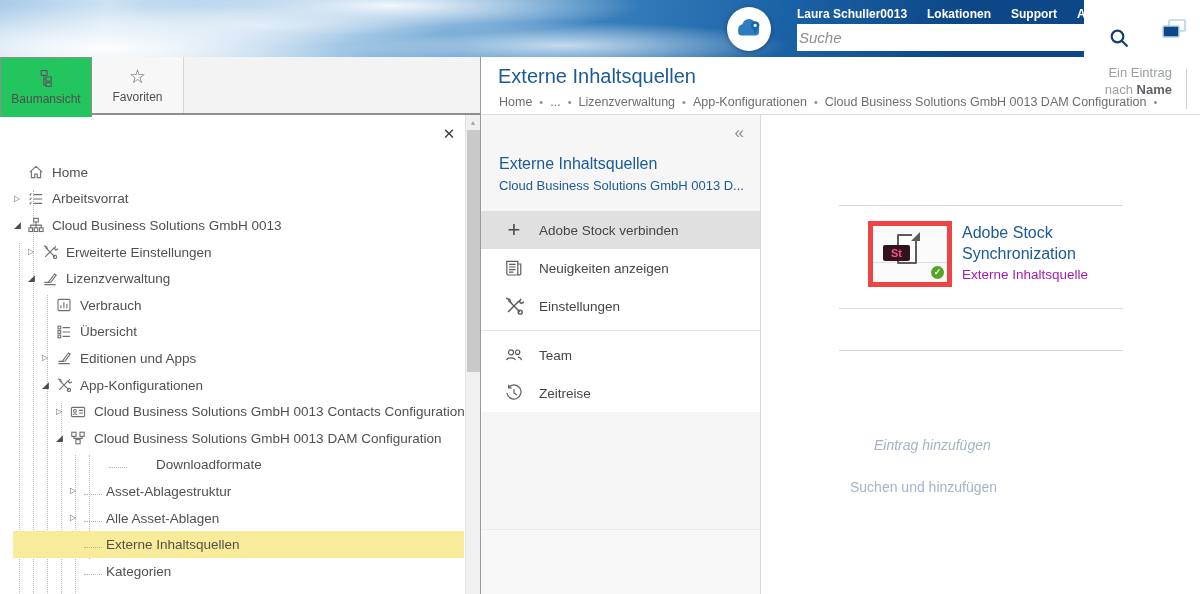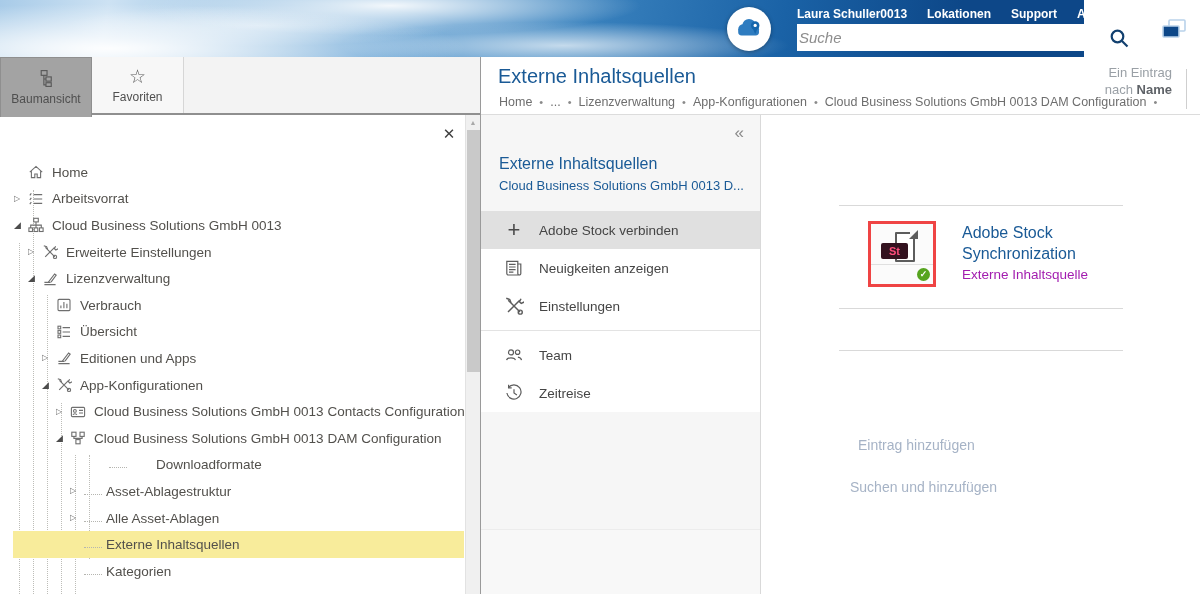--- a/index.html
+++ b/index.html
@@ -55,7 +55,7 @@
     border-right:1px solid #d6d6d6; background:#f7f7f7;
   }
   .tab.active {
-    background:#a3a3a3; border:1px solid #8f8f8f; border-bottom:none;
+    background:#22c55e; border:1px solid #8f8f8f; border-bottom:none;
     height:60px; margin-bottom:-2px; z-index:2;
   }
   .tab .tab-icon { width:19px; height:19px; color:#5a5a5a; }

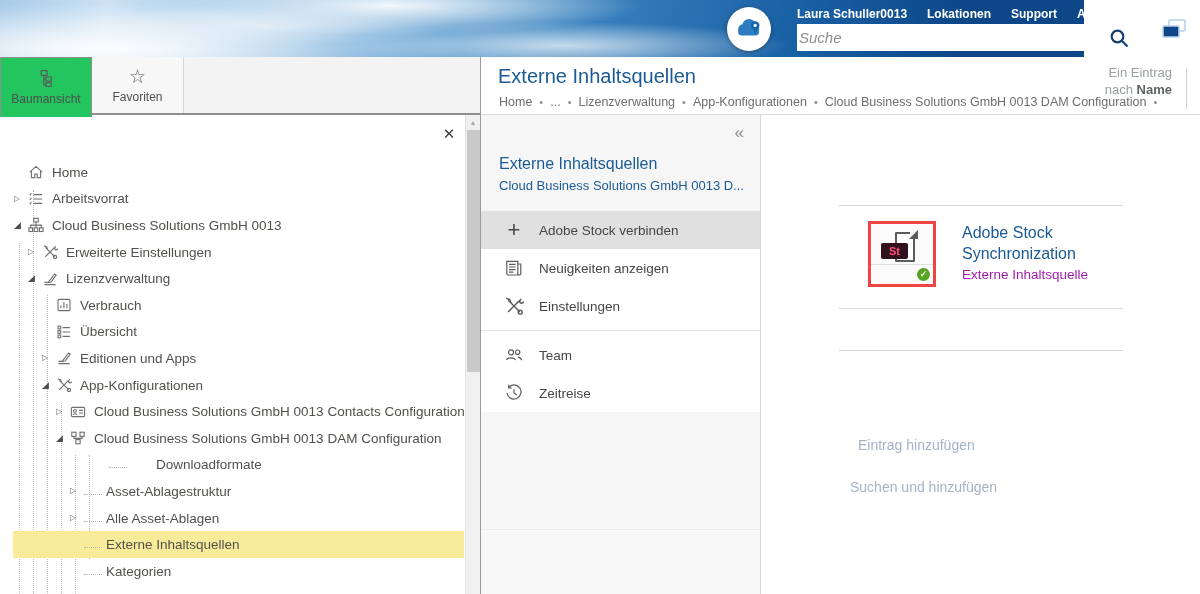--- a/index.html
+++ b/index.html
@@ -126,7 +126,7 @@
   
   .detail-panel { position:absolute; left:762px; top:115px; width:438px; height:479px; background:#fff; }
   .hline { position:absolute; left:77px; width:284px; border-top:1px solid #d9d9d9; }
-  .entry-card { position:absolute; left:106px; top:106px; width:68px; height:66px; background:#fbfbfb; border:3px solid #ef4444; cursor:pointer; }
+  .entry-card { position:absolute; left:106px; top:106px; width:84px; height:66px; background:#fbfbfb; border:5px solid #ef4444; cursor:pointer; }
   .entry-card .thumb-split { position:absolute; left:0; right:0; bottom:19px; border-bottom:1px solid #e0e0e0; }
   .doc-icon { position:absolute; left:22px; top:8px; width:24px; height:30px; }
   .doc-body { position:absolute; left:2px; top:0; width:20px; height:30px; border:2px solid #5c5c5c; border-radius:1px; background:#fff; }

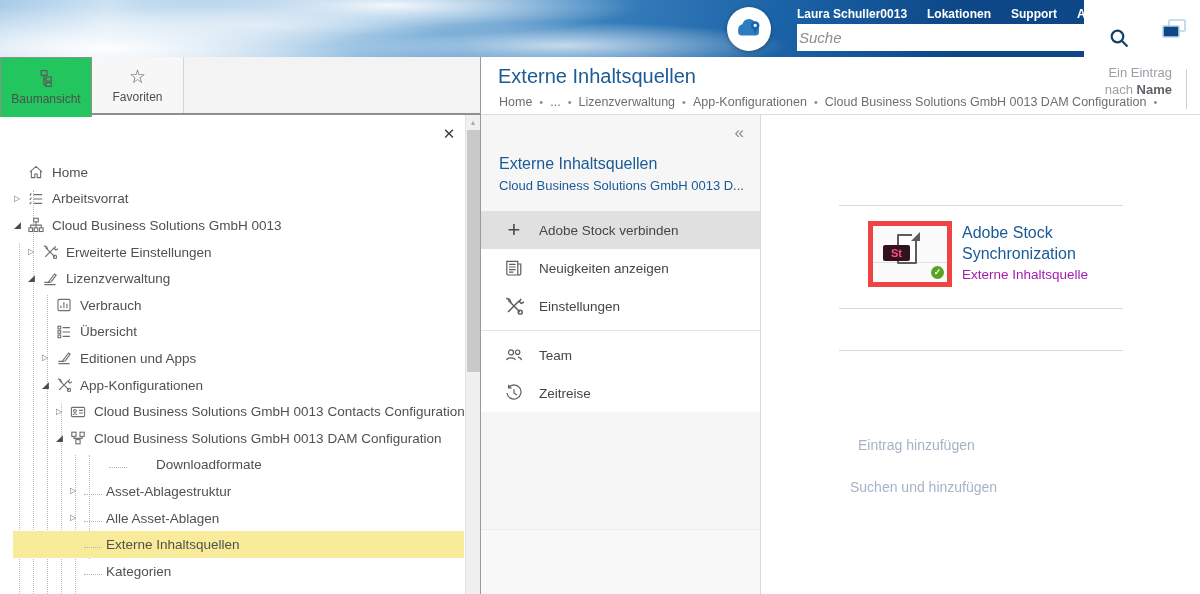--- a/index.html
+++ b/index.html
@@ -466,7 +466,7 @@
     </div>
     <div class="entry-type">Externe Inhaltsquelle</div>
     <div class="hline" style="top:193px;"></div>
-    <div class="ghost-link" style="left:96px; top:322px;">Eintrag hinzufügen</div>
+    <div class="ghost-link" style="left:112px; top:322px;font-style:italic;">Eintrag hinzufügen</div>
     <div class="hline" style="top:235px;"></div>
     <div class="ghost-link" style="left:88px; top:364px;">Suchen und hinzufügen</div>
   </div>

